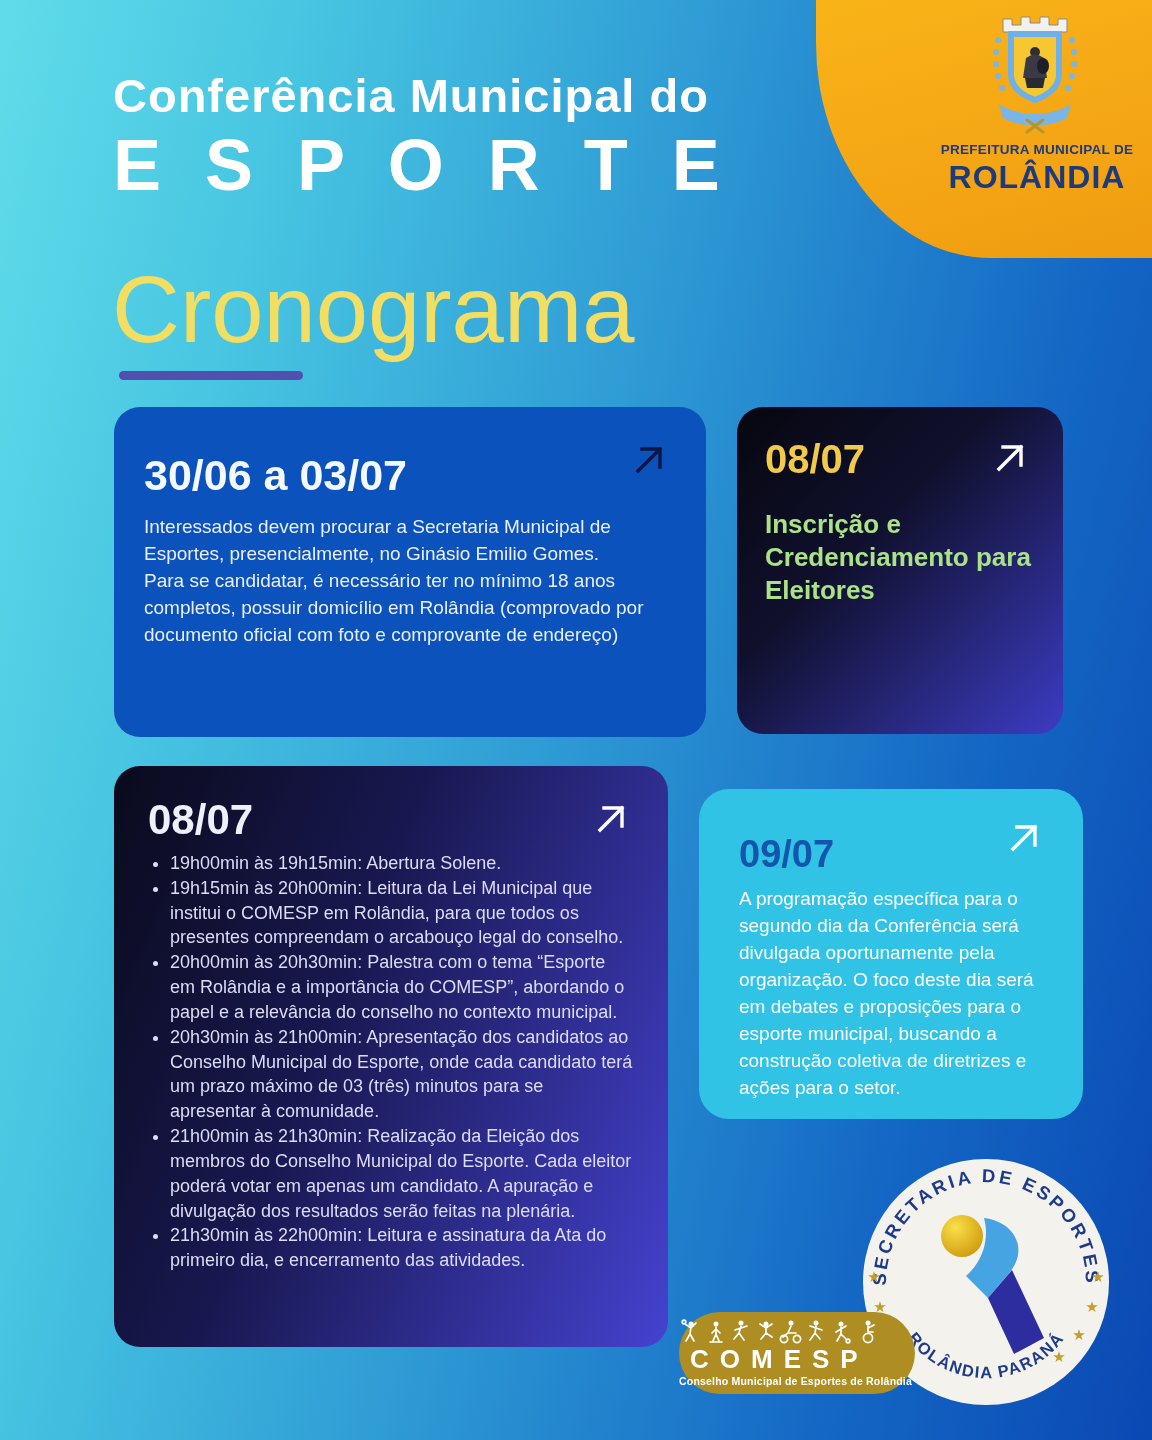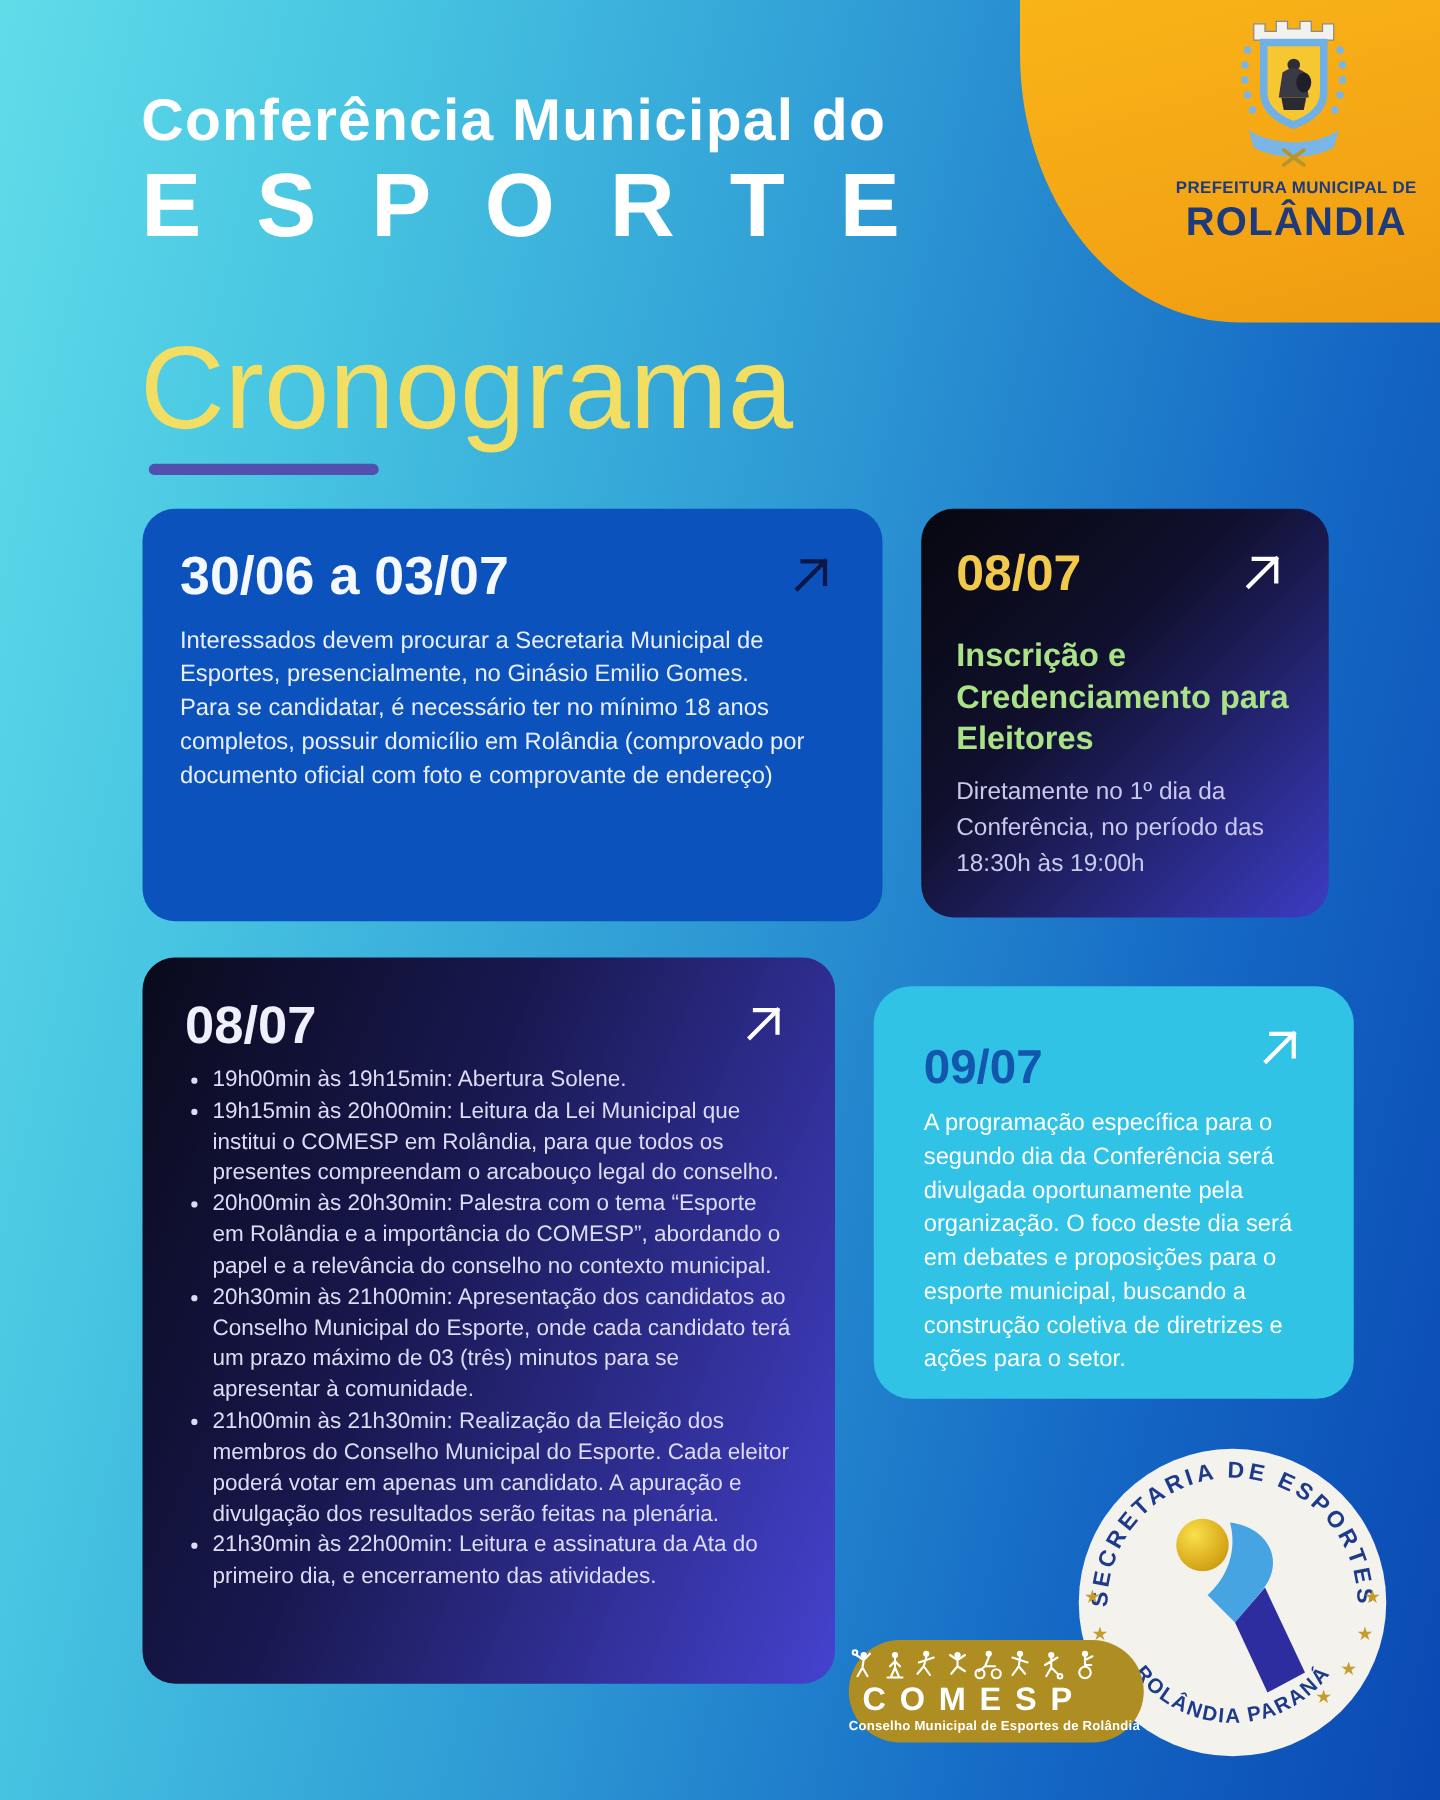--- a/index.html
+++ b/index.html
@@ -24,7 +24,7 @@
   
   .card{position:absolute;border-radius:26px;box-sizing:border-box;}
   .card .arrow{position:absolute;width:46px;height:46px;top:30px;right:34px;}
-  .card-1{left:114px;top:407px;width:592px;height:330px;background:#0c52bd;padding:30px 32px 0 30px;color:#fff;}
+  .card-1{left:114px;top:407px;width:592px;height:330px;background:#0c52bd;padding:44px 32px 0 30px;color:#fff;}
   .card-1 .arrow{color:#0b1747;}
   .card-1 .date{font-size:43px;font-weight:700;color:#f4f8ff;}
   .card-1 .ctitle{margin-top:34px;font-size:25.5px;font-weight:700;line-height:1.3;color:#ffffff;width:520px;}

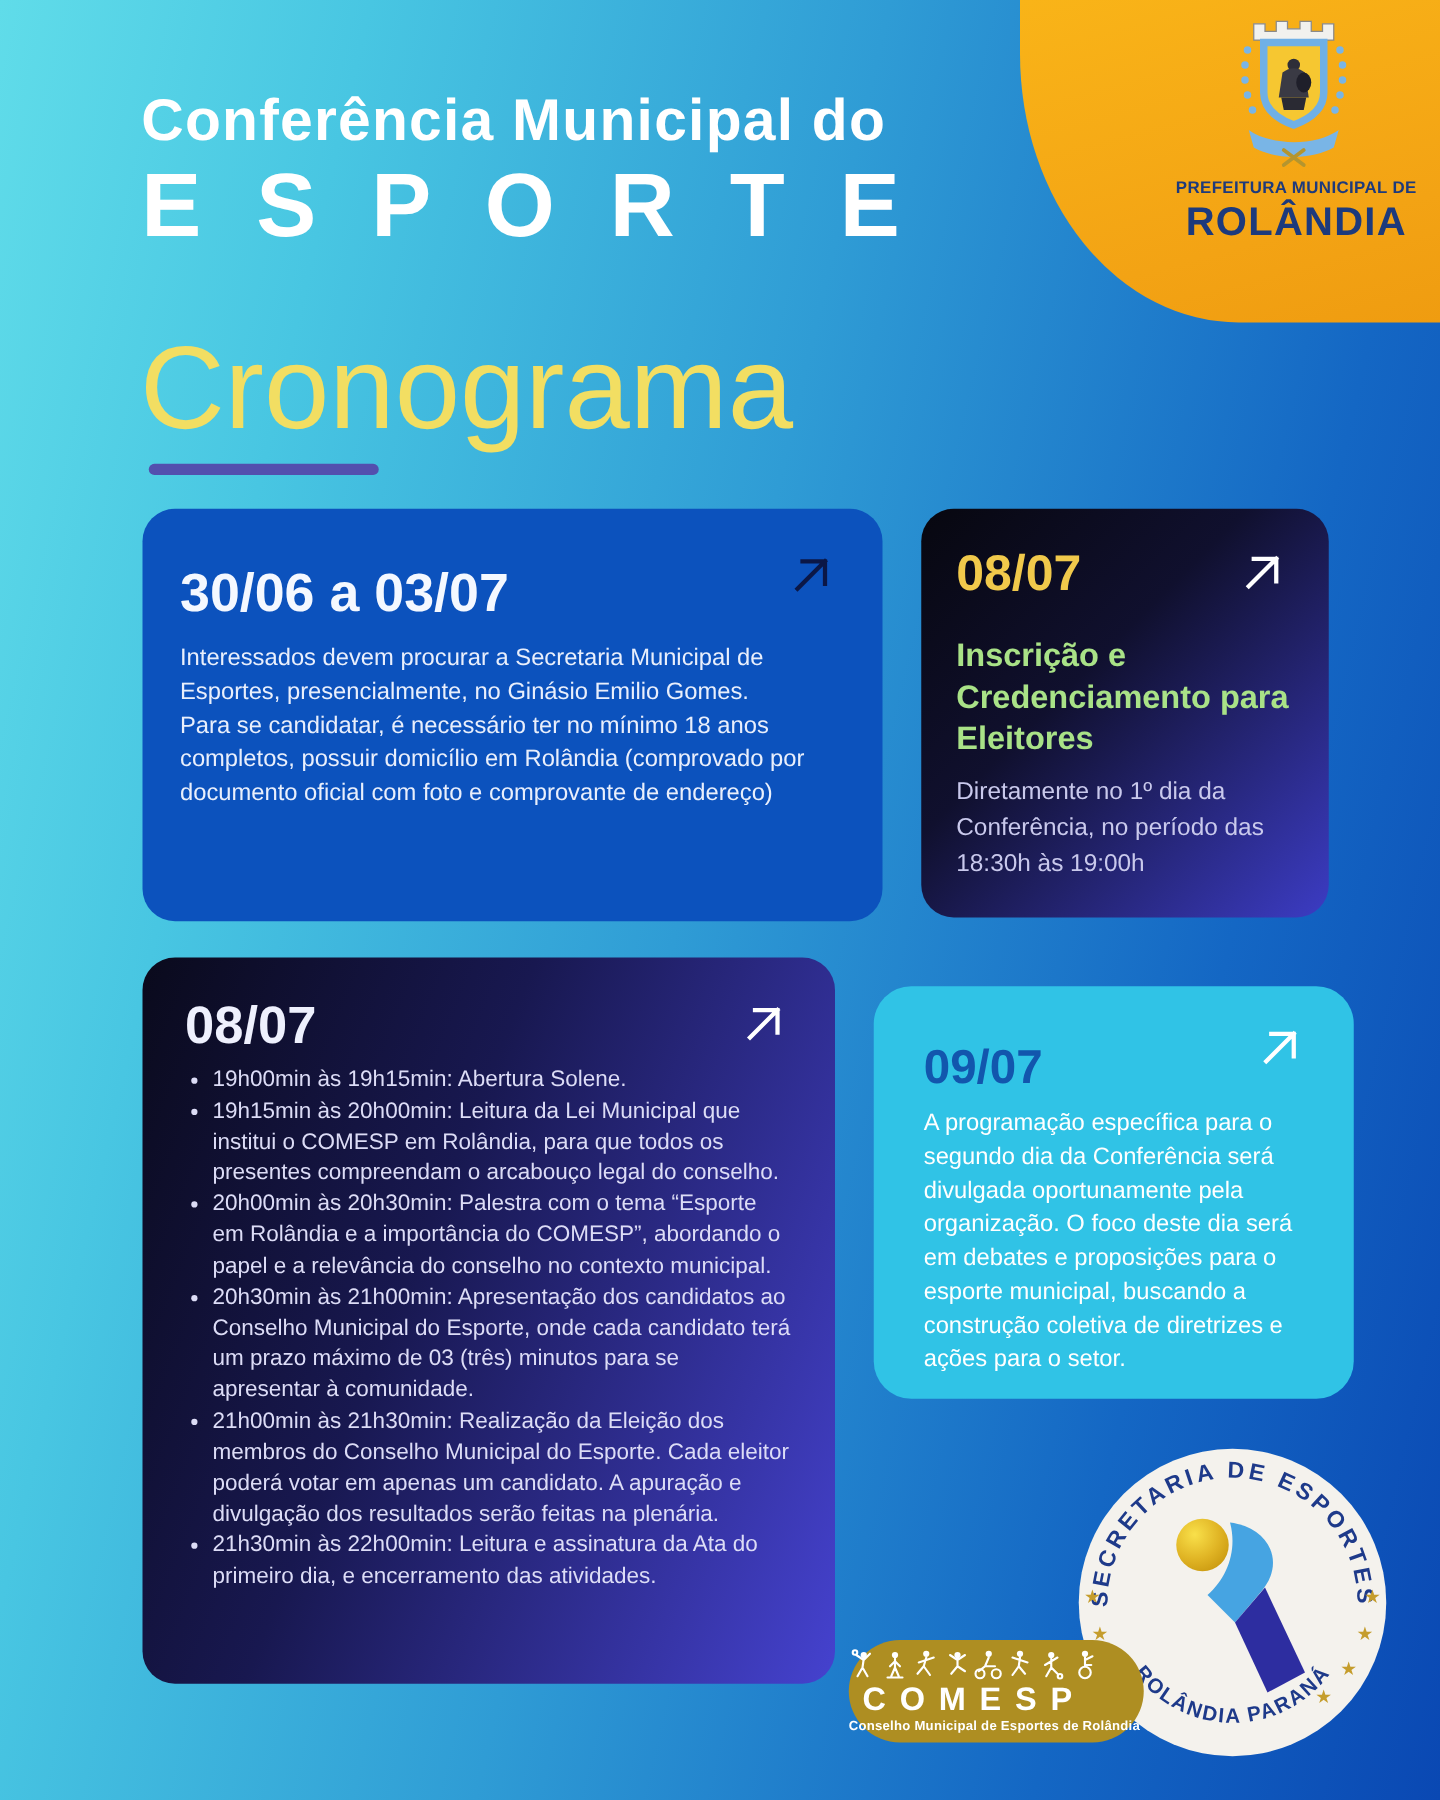--- a/index.html
+++ b/index.html
@@ -107,7 +107,6 @@
     </svg>
     <div class="date">08/07</div>
     <div class="ctitle">Inscrição e Credenciamento para Eleitores</div>
-    <div class="cbody">Diretamente no 1º dia da Conferência, no período das 18:30h às 19:00h</div>
   </div>
 
   <div class="card card-3">

